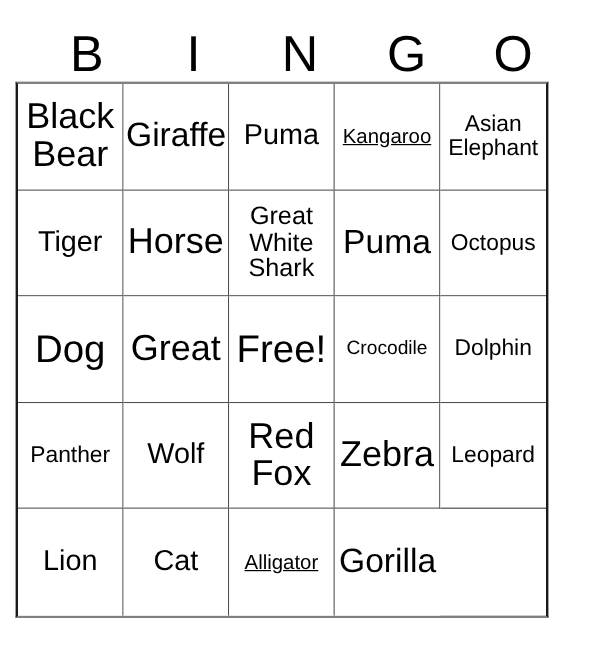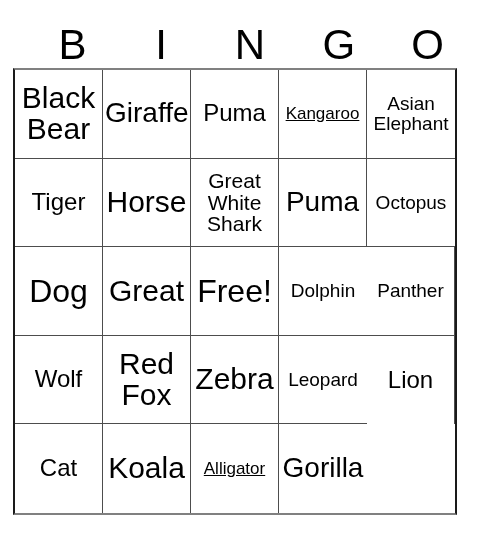--- a/index.html
+++ b/index.html
@@ -145,6 +145,9 @@
       <div class="cell">
         <span class="cell-text fs-xl">Free!</span>
       </div>
+      <div class="cell">
+        <span class="cell-text fs-mini">Crocodile</span>
+      </div>
       <div class="cell col-last">
         <span class="cell-text fs-xxs">Dolphin</span>
       </div>

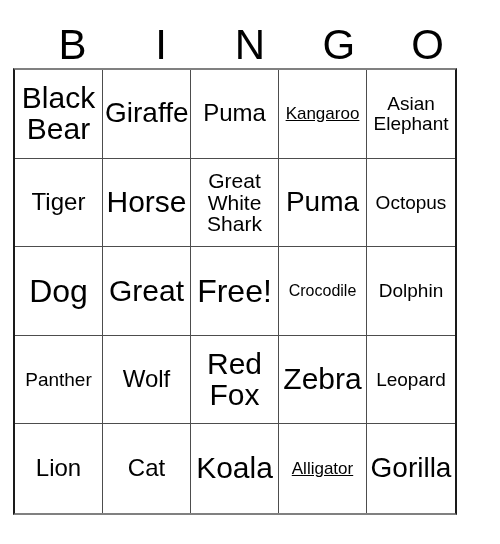--- a/index.html
+++ b/index.html
@@ -174,9 +174,6 @@
         <span class="cell-text fs-lg">Cat</span>
       </div>
       <div class="cell row-last">
-        <span class="cell-text fs-md">Koala</span>
-      </div>
-      <div class="cell row-last">
         <span class="cell-text fs-tiny">Alligator</span>
       </div>
       <div class="cell col-last row-last">

